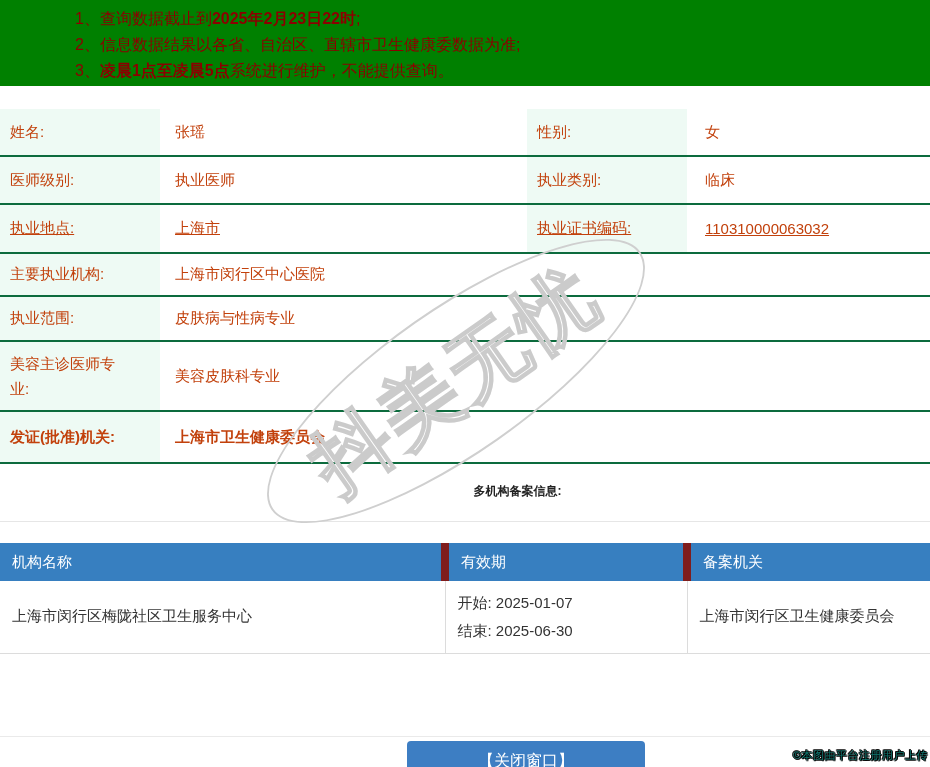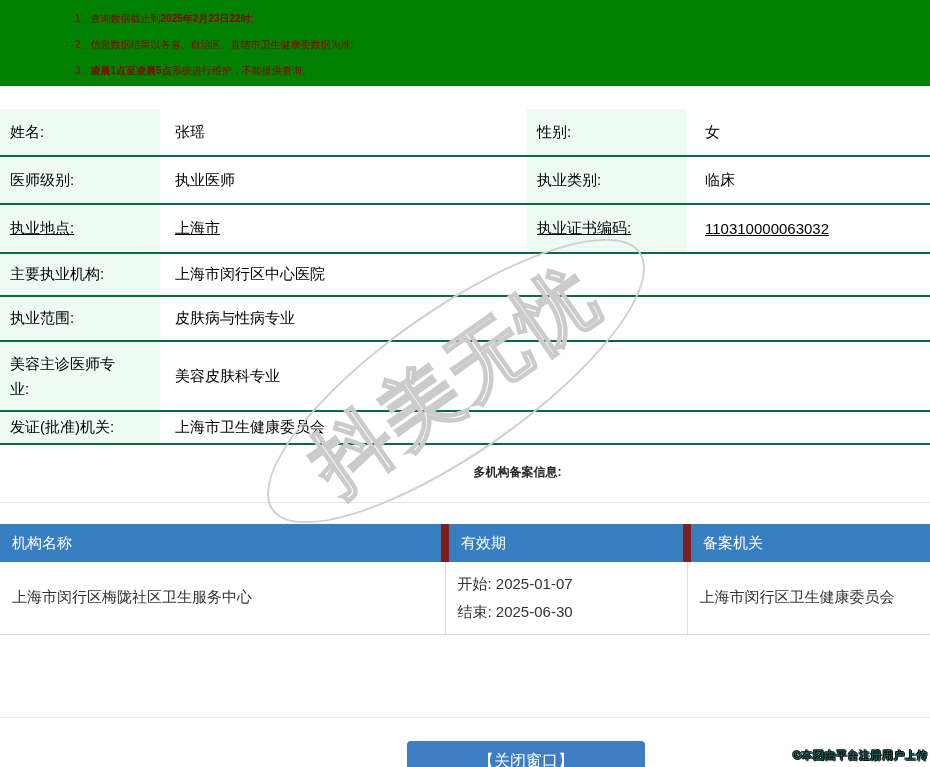--- a/index.html
+++ b/index.html
@@ -8,7 +8,7 @@
 
   
   .notice-banner { width:930px; height:86px; background:#008000; padding:6px 10px 0 75px; }
-  .notice-line { font-size:10px; line-height:26px; color:#8b0000; white-space:nowrap; }
+  .notice-line { font-size:16px; line-height:26px; color:#8b0000; white-space:nowrap; }
   .notice-line b { font-weight:bold; }
 
   

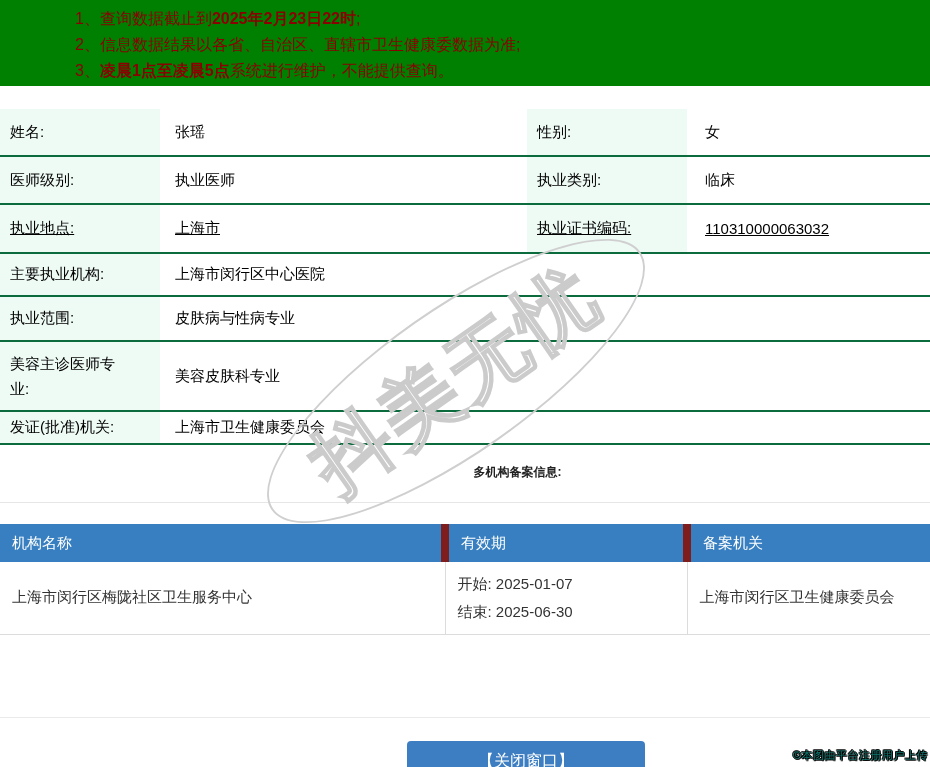--- a/index.html
+++ b/index.html
@@ -13,7 +13,7 @@
 
   
   table.info-table { width:930px; border-collapse:collapse; table-layout:fixed; margin-top:23px; }
-  table.info-table td { border-bottom:2px solid #0c6b3d; font-size:15px; color:#000000; vertical-align:middle; }
+  table.info-table td { border-bottom:2px solid #0c6b3d; font-size:15px; color:#c2410c; vertical-align:middle; }
   td.lbl { background:#eefaf4; padding-left:10px; }
   td.val { padding-left:15px; }
   td.val2 { padding-left:18px; }

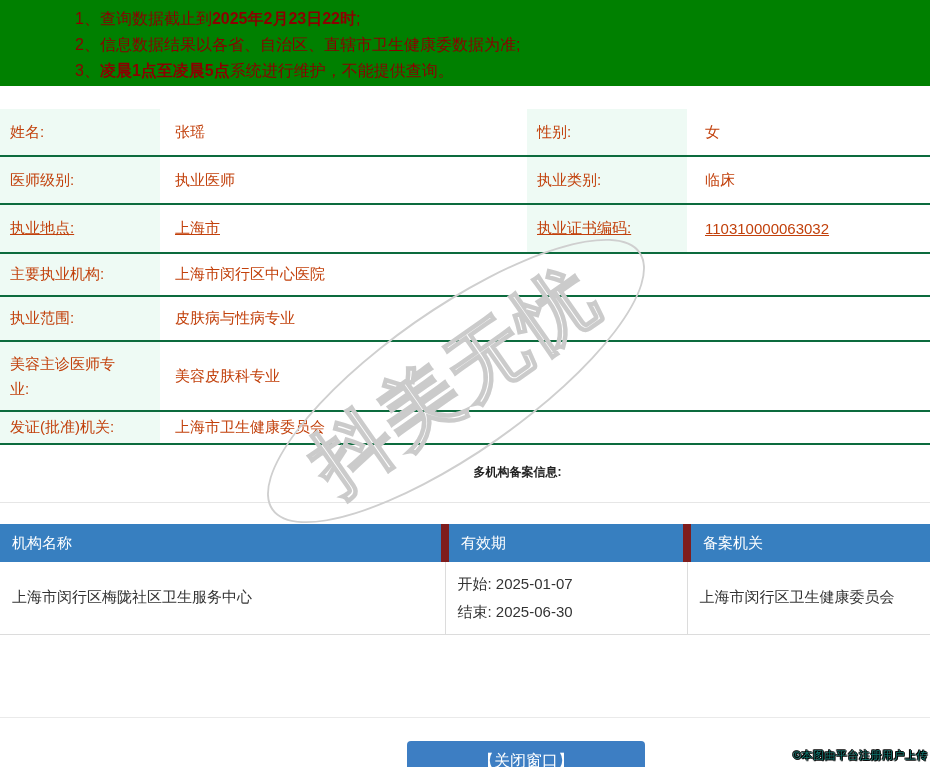--- a/index.html
+++ b/index.html
@@ -19,7 +19,7 @@
   td.val2 { padding-left:18px; }
   tr.r1 td { height:47px; } tr.r2 td { height:48px; } tr.r3 td { height:49px;text-decoration:underline; }
   tr.r4 td { height:43px;margin-left:34px; } tr.r5 td { height:45px; } tr.r6 td { height:70px; }
-  tr.r7 td { height:33px; }
+  tr.r7 td { height:52px;font-weight:bold; }
   tr.r6 td.lbl { padding-right:42px; line-height:25px; }
 
   

